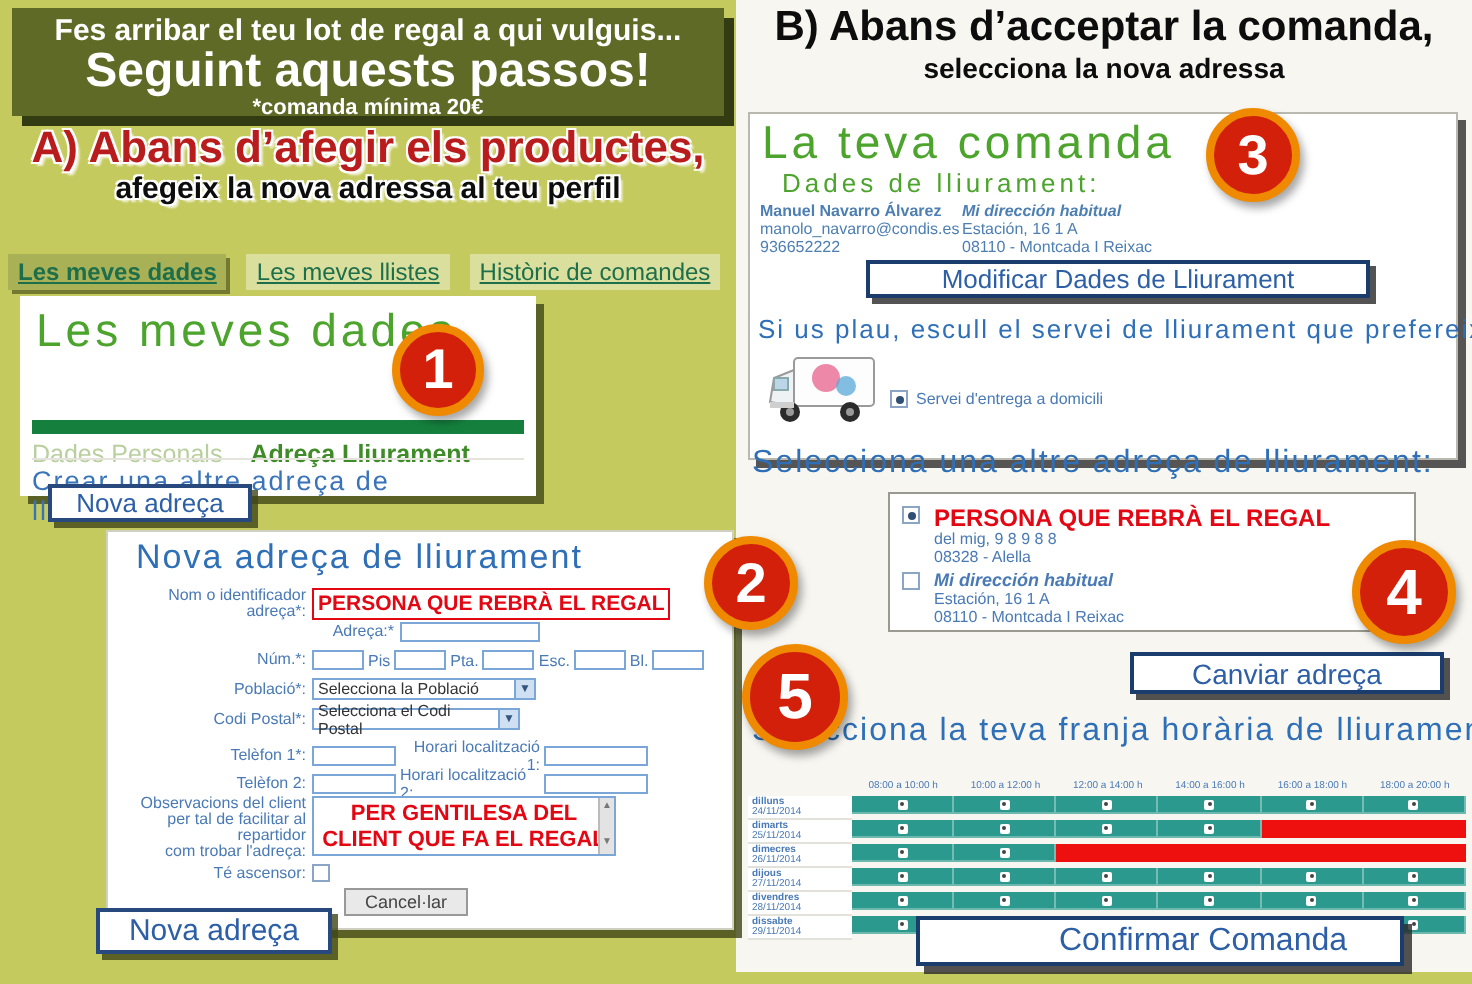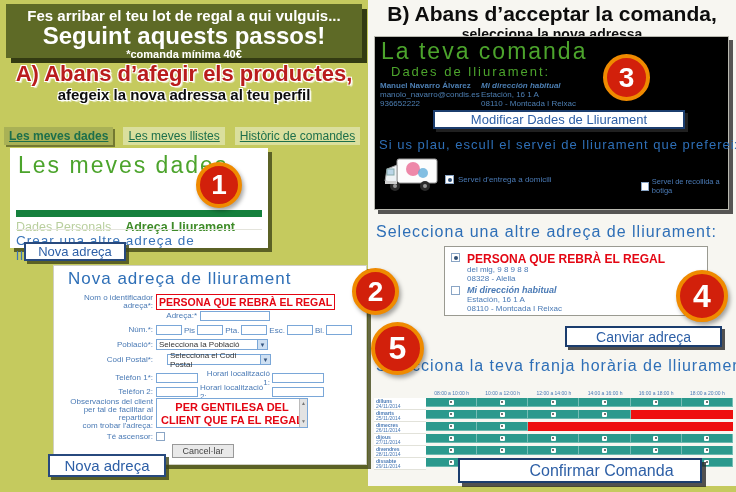--- a/index.html
+++ b/index.html
@@ -131,7 +131,7 @@
 <div class="abs" id="banner">
   <div class="l1">Fes arribar el teu lot de regal a qui vulguis...</div>
   <div class="l2">Seguint aquests passos!</div>
-  <div class="l3">*comanda mínima 40€</div>
+  <div class="l3">*comanda mínima 20€</div>
 </div>
 
 <div class="abs outlined" id="head-a">A) Abans d’afegir els productes,</div>

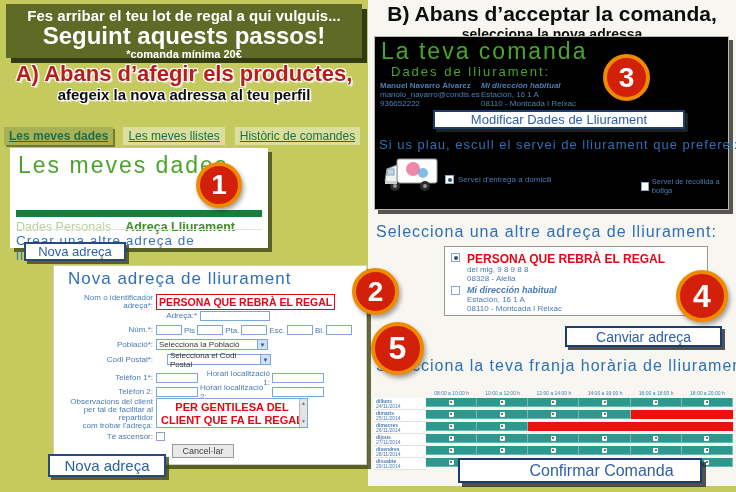--- a/index.html
+++ b/index.html
@@ -76,7 +76,7 @@
   #head-b { left:370px; top:2px; width:364px; text-align:center; font-size:21px; font-weight:bold; color:#0d0d0d; }
   #sub-b  { left:370px; top:26px; width:364px; text-align:center; font-size:14px; font-weight:bold; color:#0d0d0d; }
 
-  #panel-order { left:374px; top:36px; width:355px; height:174px; background:#000000; border:1px solid #b9b9b0; }
+  #panel-order { left:374px; top:56px; width:355px; height:174px; background:#ffffff; border:1px solid #b9b9b0; }
   #order-title { position:absolute; left:6px; top:1px; font-size:23px; }
   #order-sub   { position:absolute; left:16px; top:27px; font-size:13px; }
   .contact-line { font-size:8px; line-height:9px; color:#4d7fb3; }

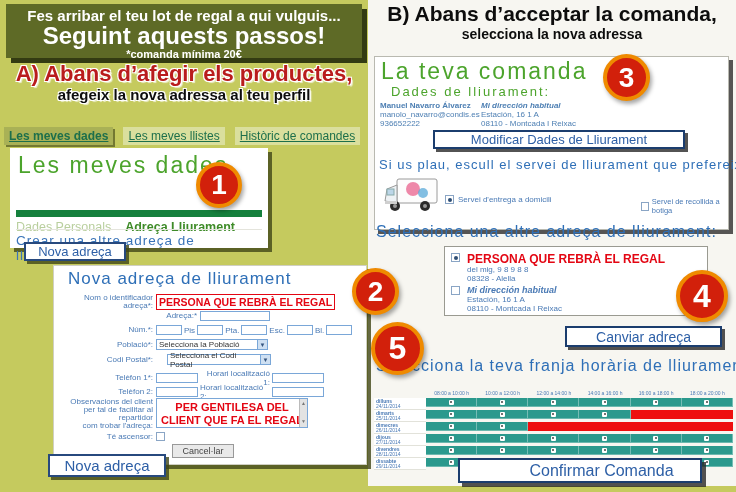--- a/index.html
+++ b/index.html
@@ -267,10 +267,6 @@
     <span class="svc-label">Servei d'entrega a domicili</span>
   </div>
 
-  <div class="abs" style="left:266px; top:140px; display:flex; align-items:center; gap:3px; width:86px;">
-    <span class="radio-sq"></span>
-    <span class="svc-label" style="font-size:7.5px;">Servei de recollida a botiga</span>
-  </div>
 </div>
 <div class="badge" style="left:603px; top:54px; width:47px; height:47px; font-size:28px;">3</div>
 

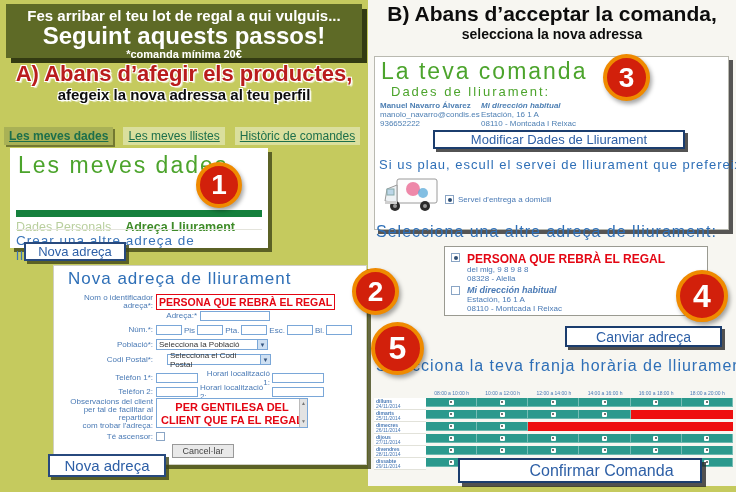--- a/index.html
+++ b/index.html
@@ -187,7 +187,7 @@
   </div>
   <div class="frow" style="top:88px;">
     <span class="flabel">Codi Postal*:</span>
-    <span class="fsel" style="width:104px;margin-left:11px;">
+    <span class="fsel" style="width:104px;">
       <span>Selecciona el Codi Postal</span>
       <span class="selarrow">▼</span>
     </span>

